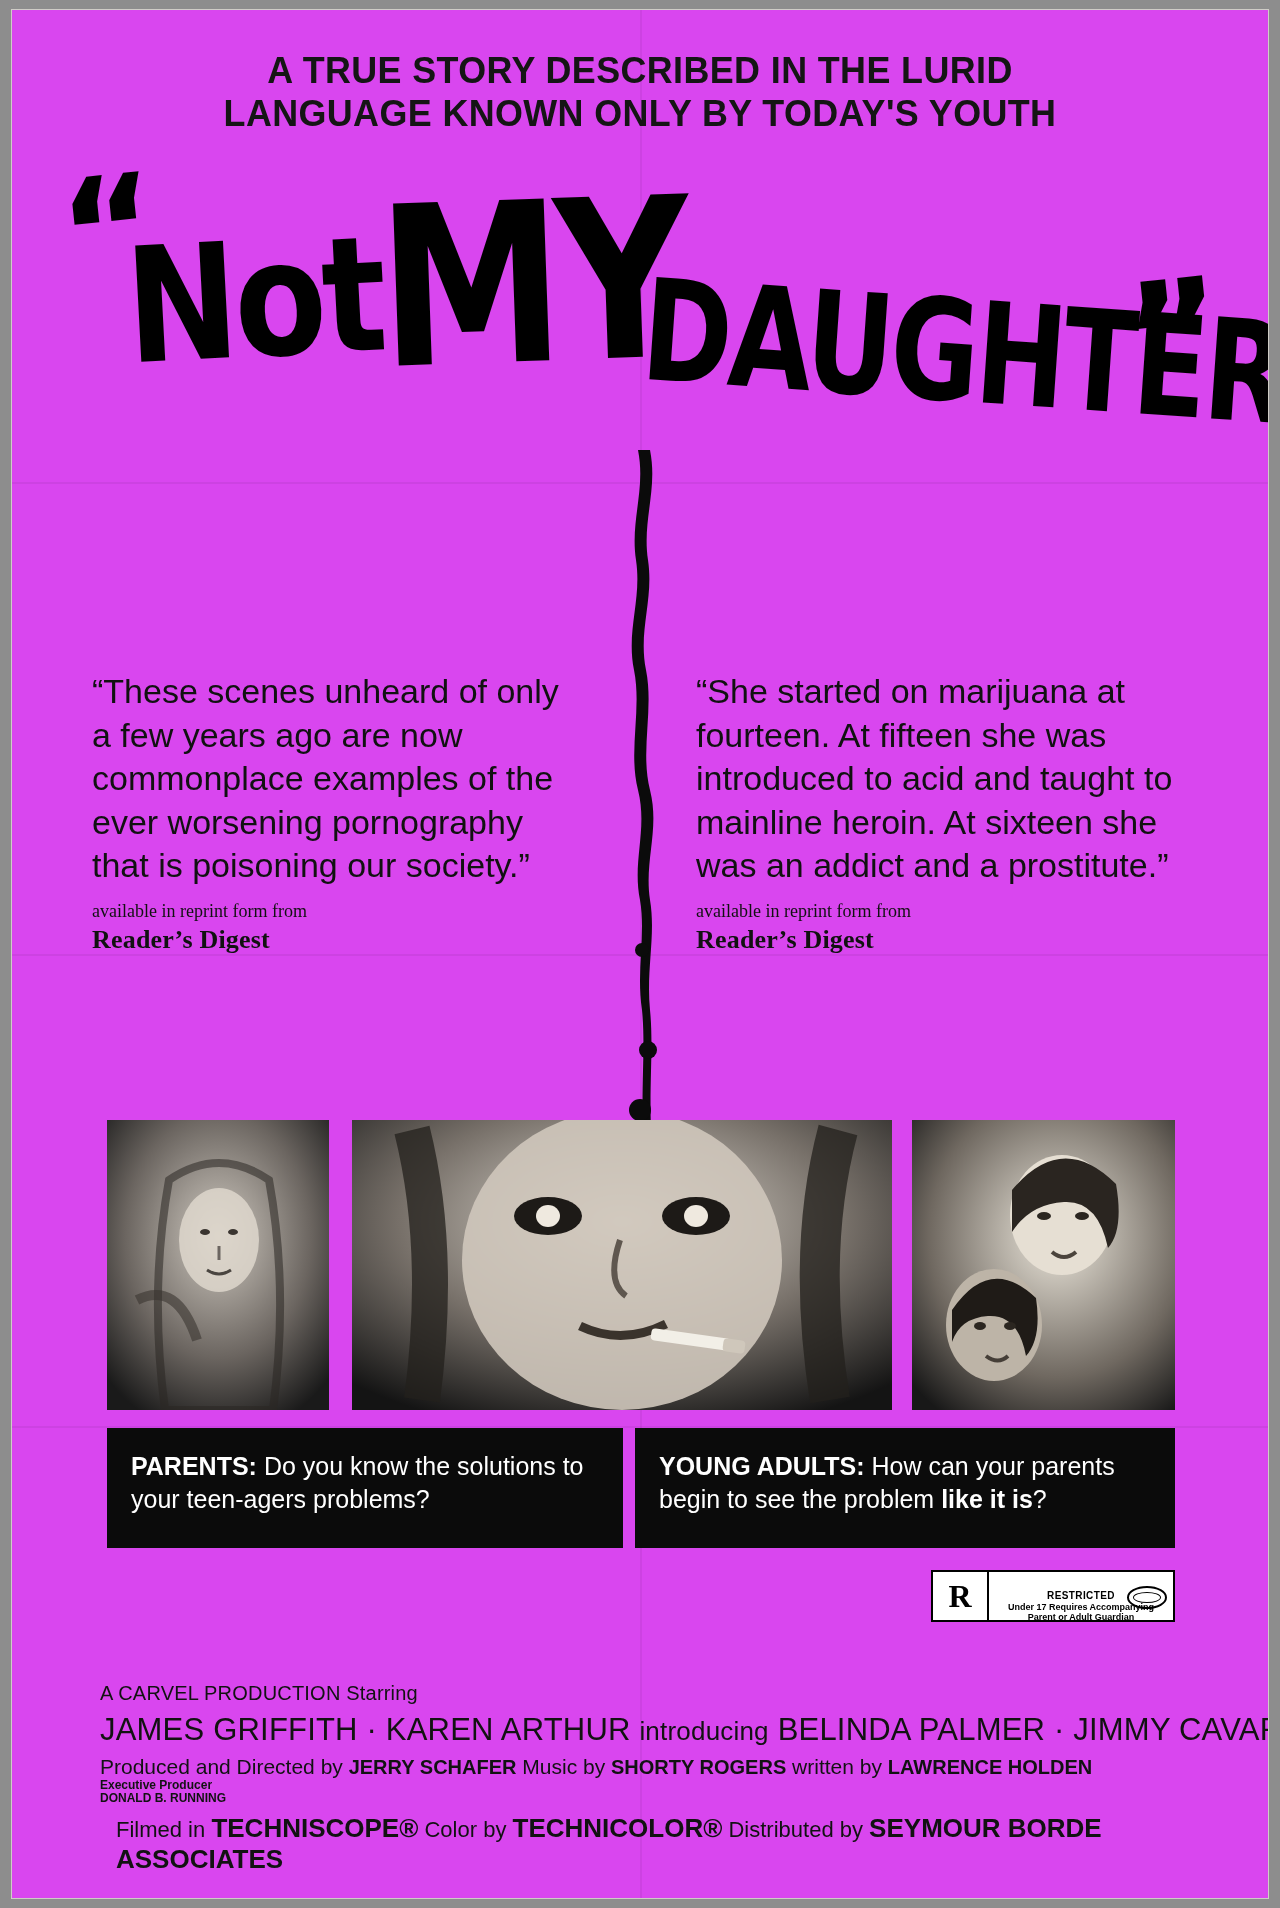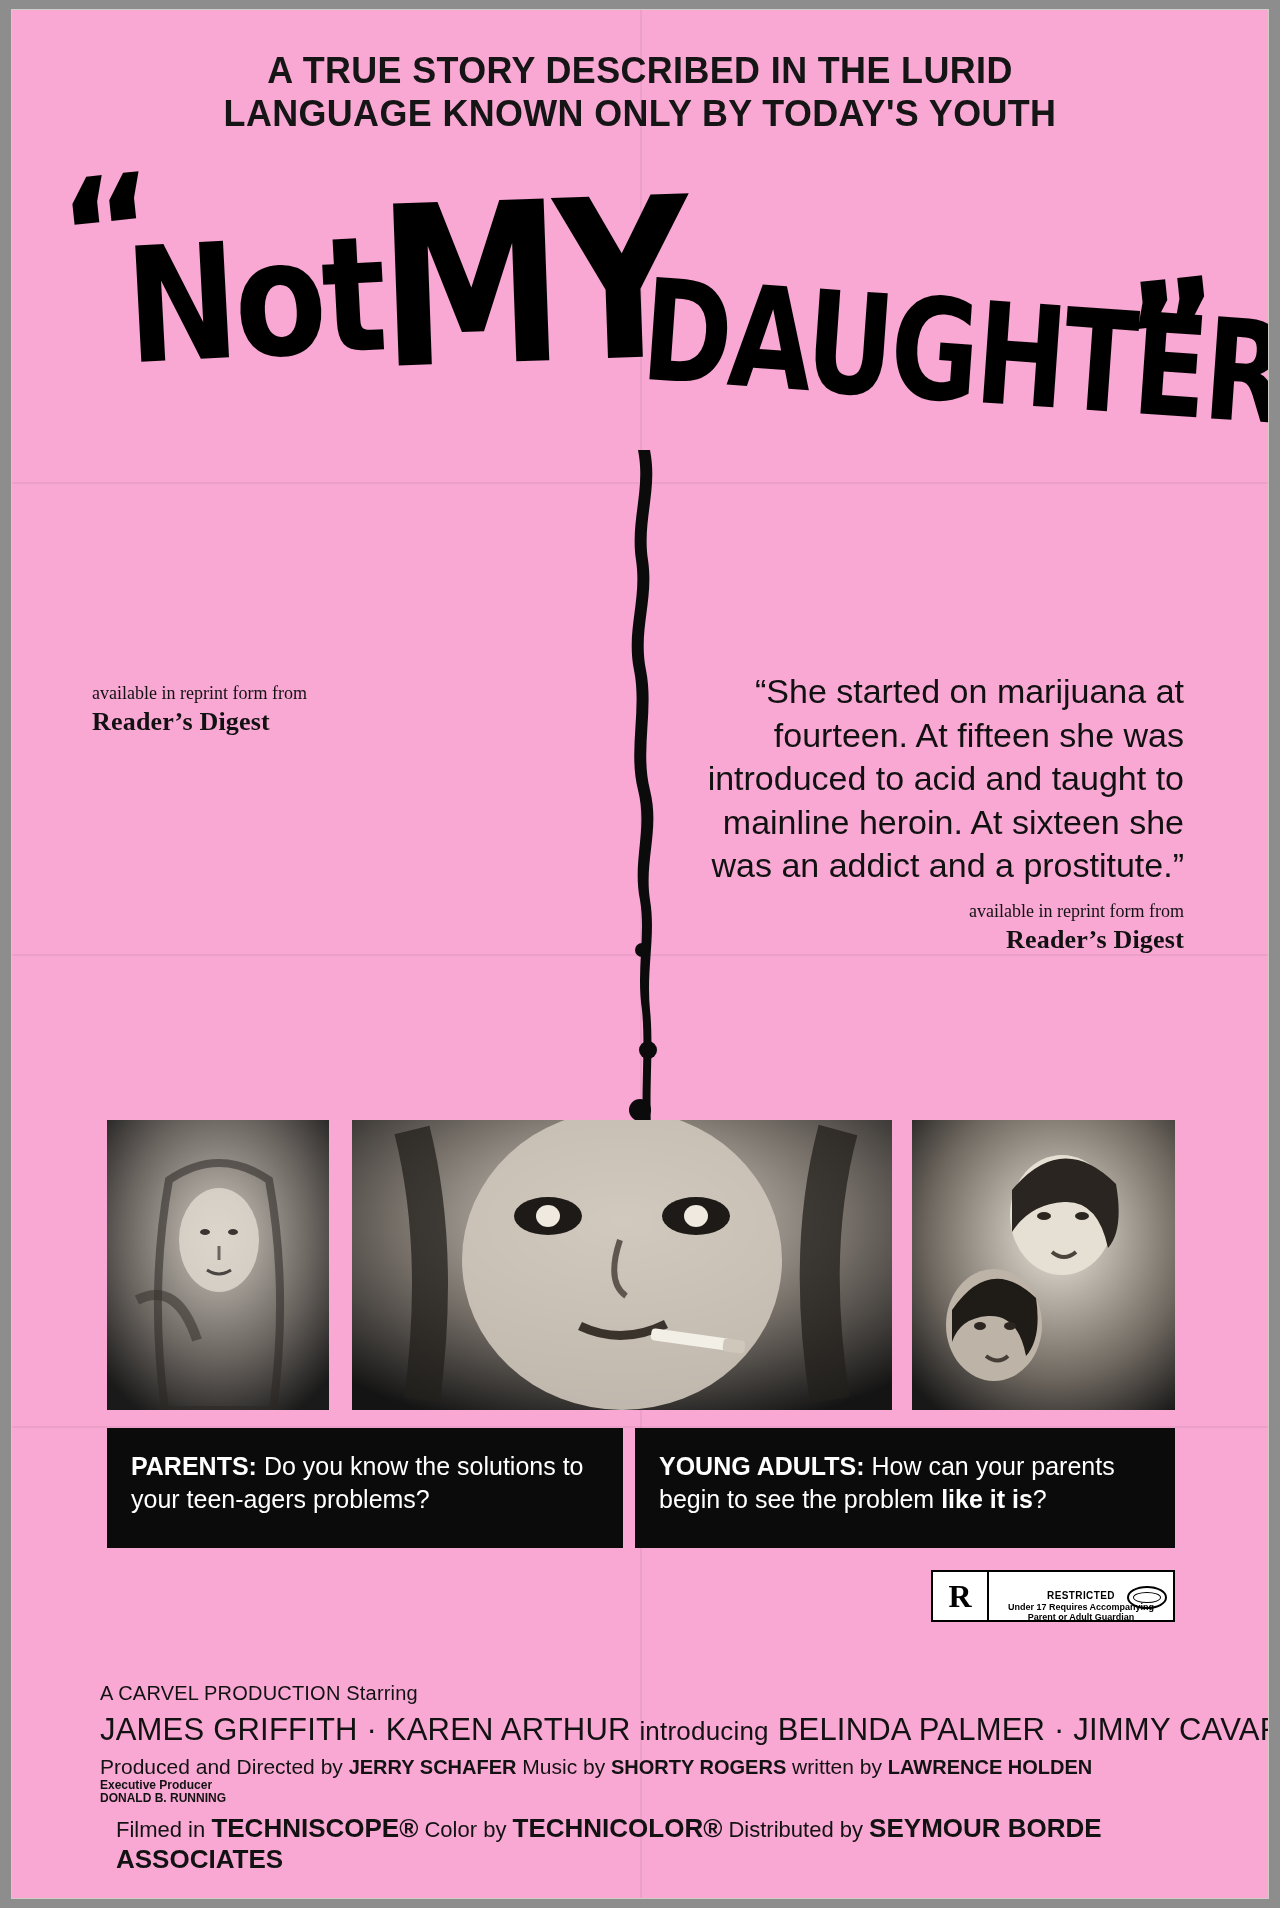--- a/index.html
+++ b/index.html
@@ -13,7 +13,7 @@
     position:absolute;
     left:12px;top:10px;
     width:1256px;height:1888px;
-    background:#f9a8d4;
+    background:#d946ef;
     box-shadow:0 0 0 1px #cfcdc6;
     overflow:hidden;
   }

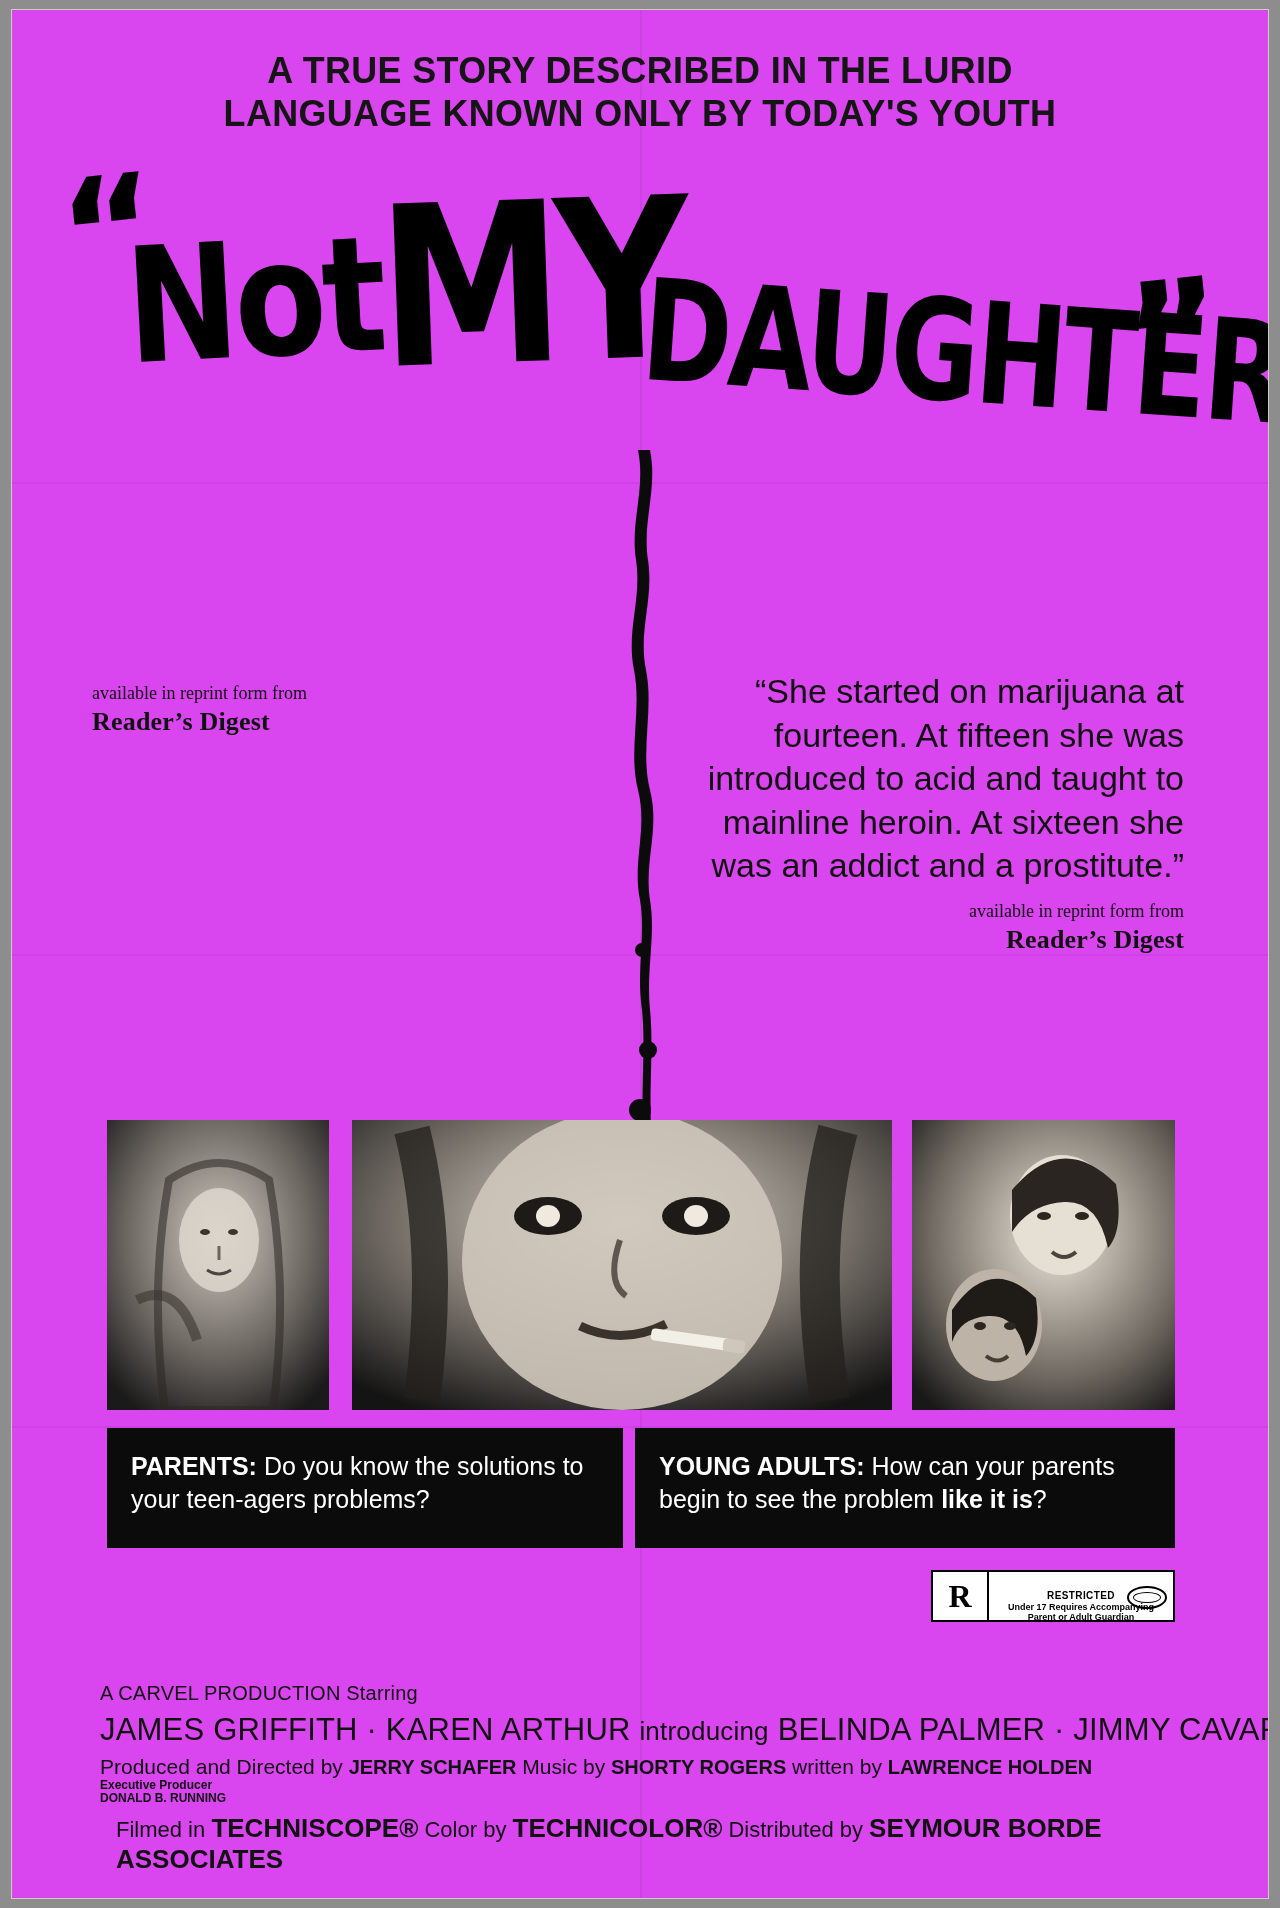--- a/index.html
+++ b/index.html
@@ -163,6 +163,7 @@
   </svg>
 
   <div class="quote left">
+    <div>“These scenes unheard of only a few years ago are now commonplace examples of the ever worsening pornography that is poisoning our society.”</div>
     <div class="source-label">available in reprint form from</div>
     <div class="source-name">Reader’s Digest</div>
   </div>

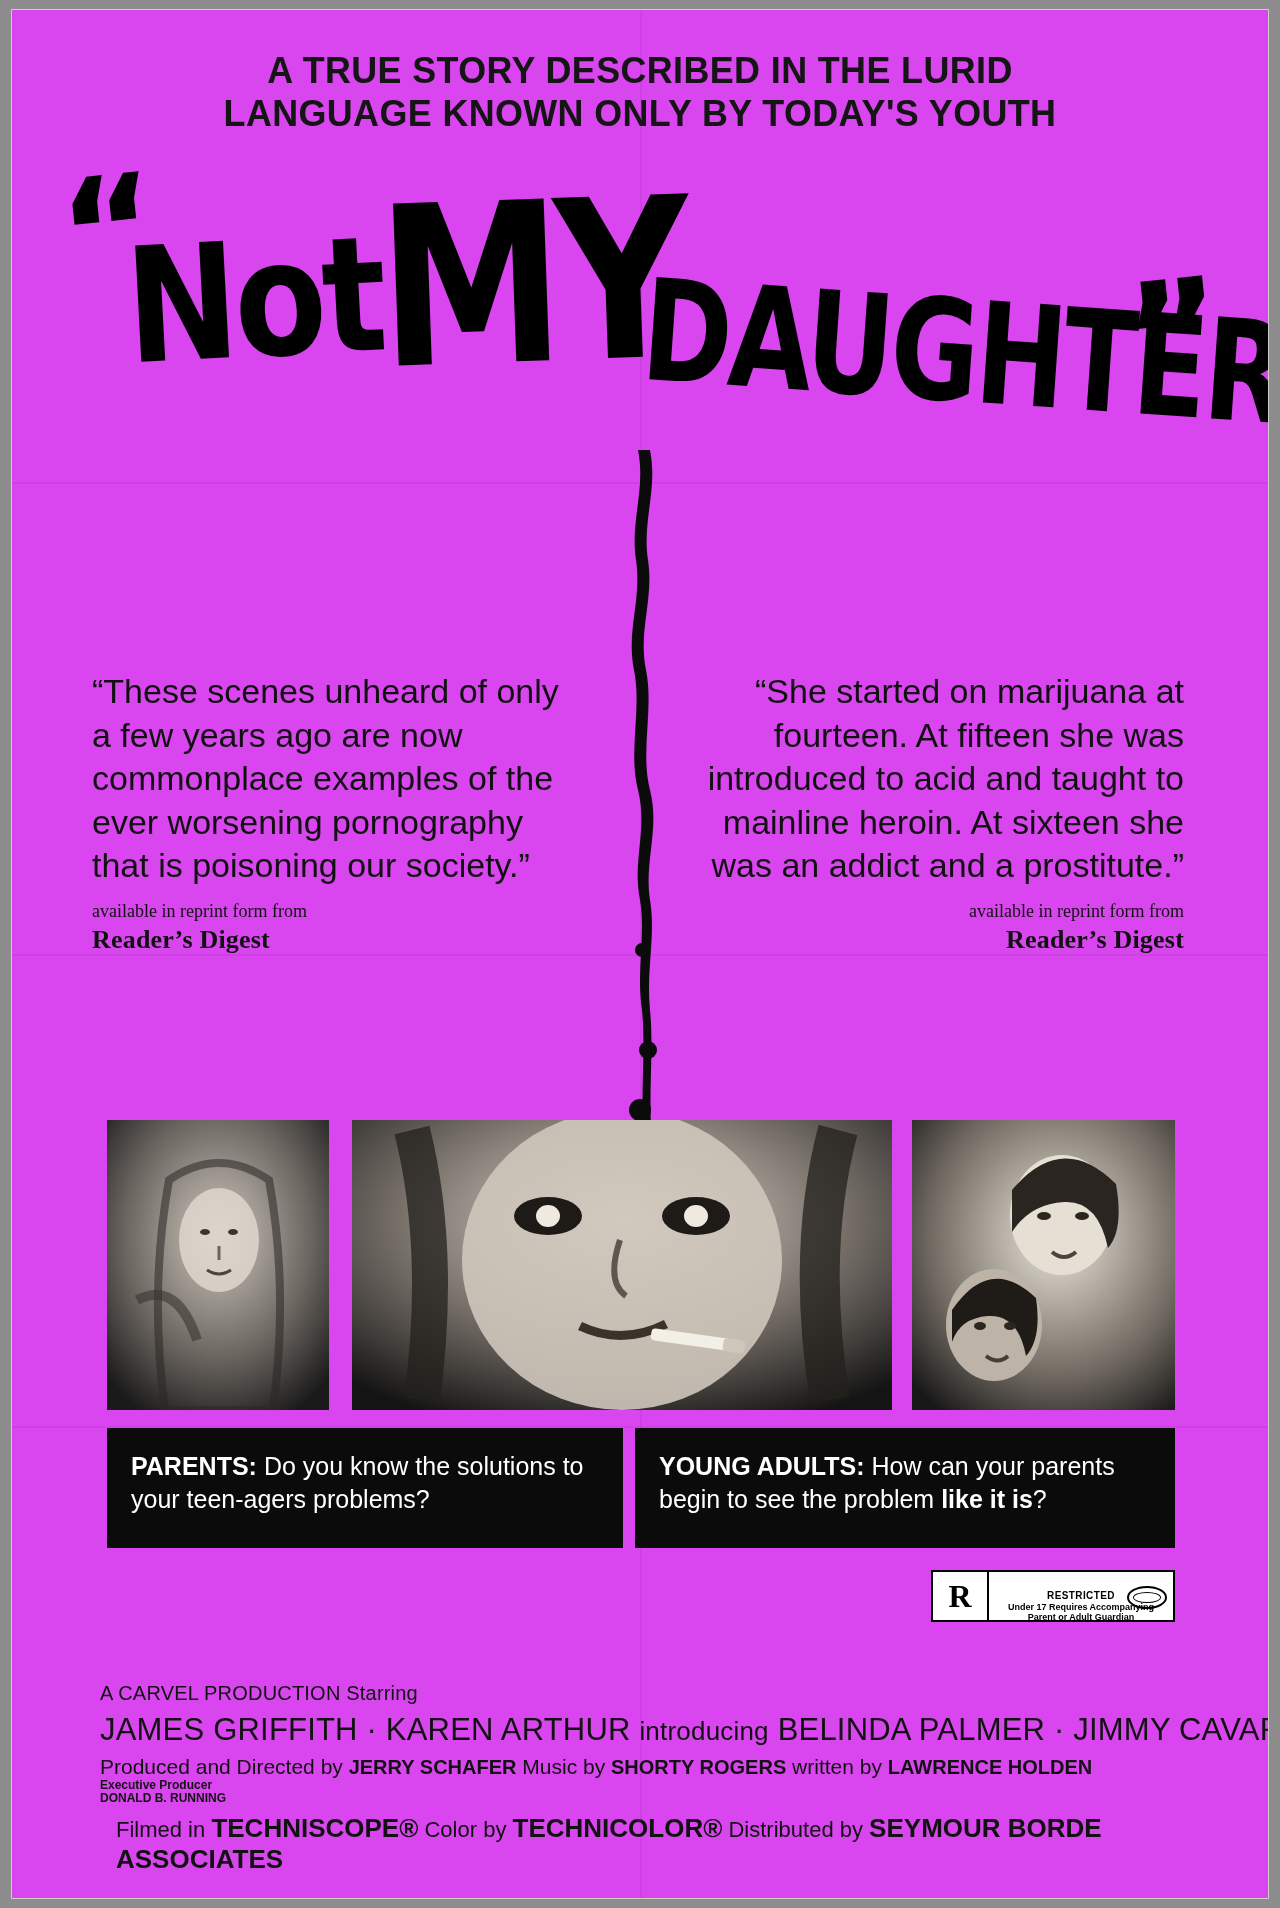--- a/index.html
+++ b/index.html
@@ -65,7 +65,7 @@
     font-family:"Liberation Sans", sans-serif;
   }
   .quote.left{left:80px;width:470px;text-align:left;}
-  .quote.right{right:84px;width:480px;text-align:right;}
+  .quote.right{right:92px;width:480px;text-align:left;}
   .source-label{
     font-size:18px;color:#111;margin-top:12px;
     font-family:"Liberation Serif", serif;

